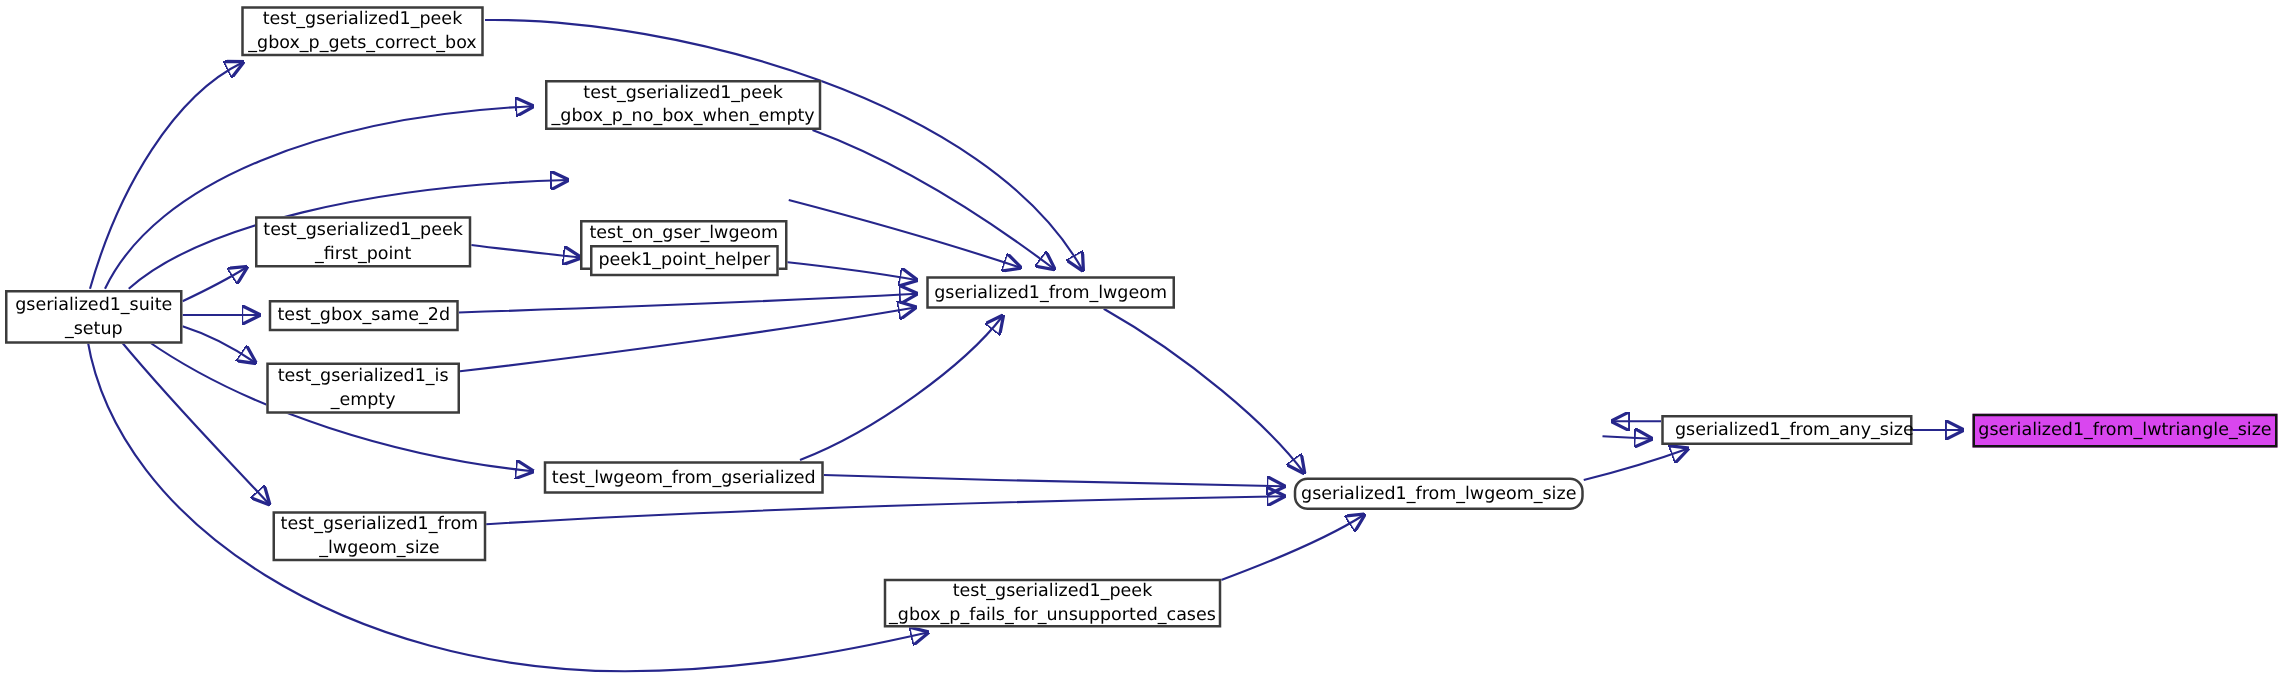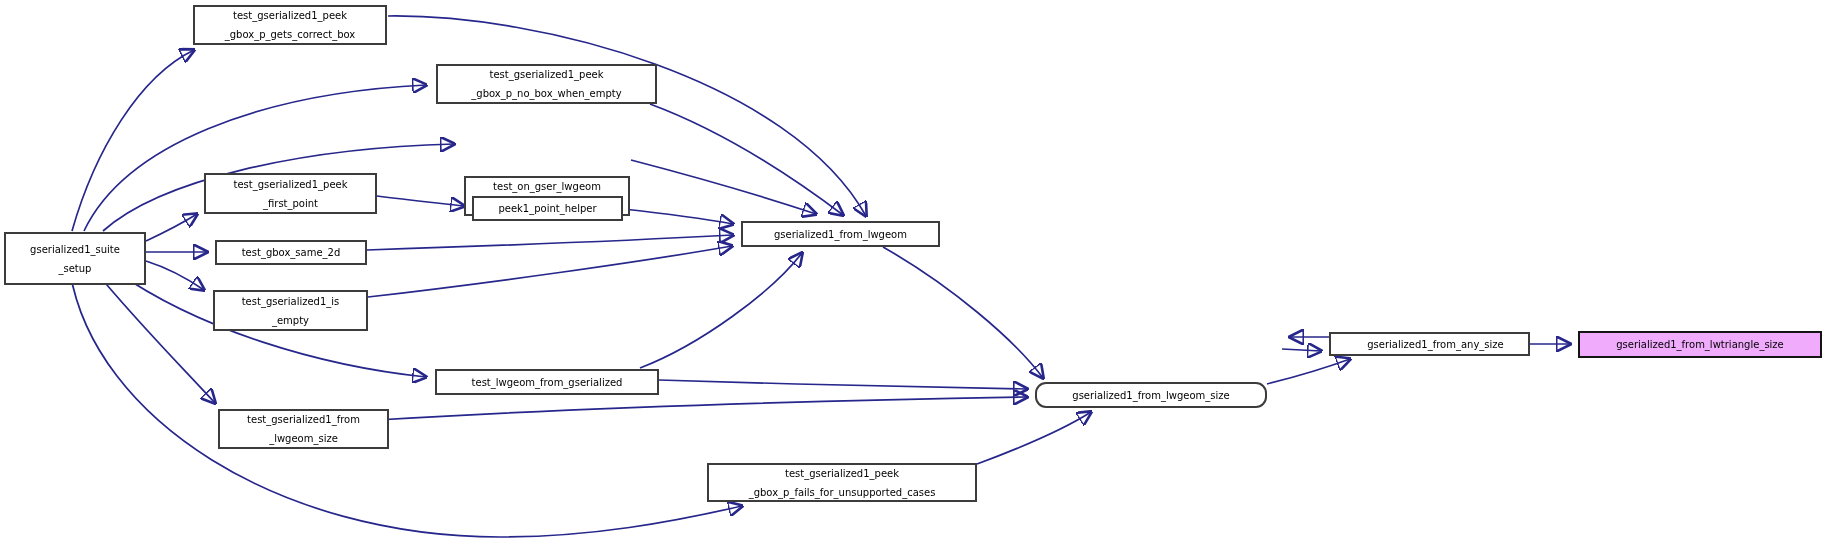--- a/index.html
+++ b/index.html
@@ -14,7 +14,7 @@
     position:absolute; box-sizing:border-box;
     display:flex; align-items:center; justify-content:center;
     background:#ffffff; border:2px solid #3c3c3c;
-    font-size:10px; line-height:19px; color:#000;
+    font-size:14px; line-height:19px; color:#000;
     white-space:pre-line; text-align:center; cursor:pointer;
   }
   .node.hl { background:#f0abfc; border-color:#141414; cursor:default; }

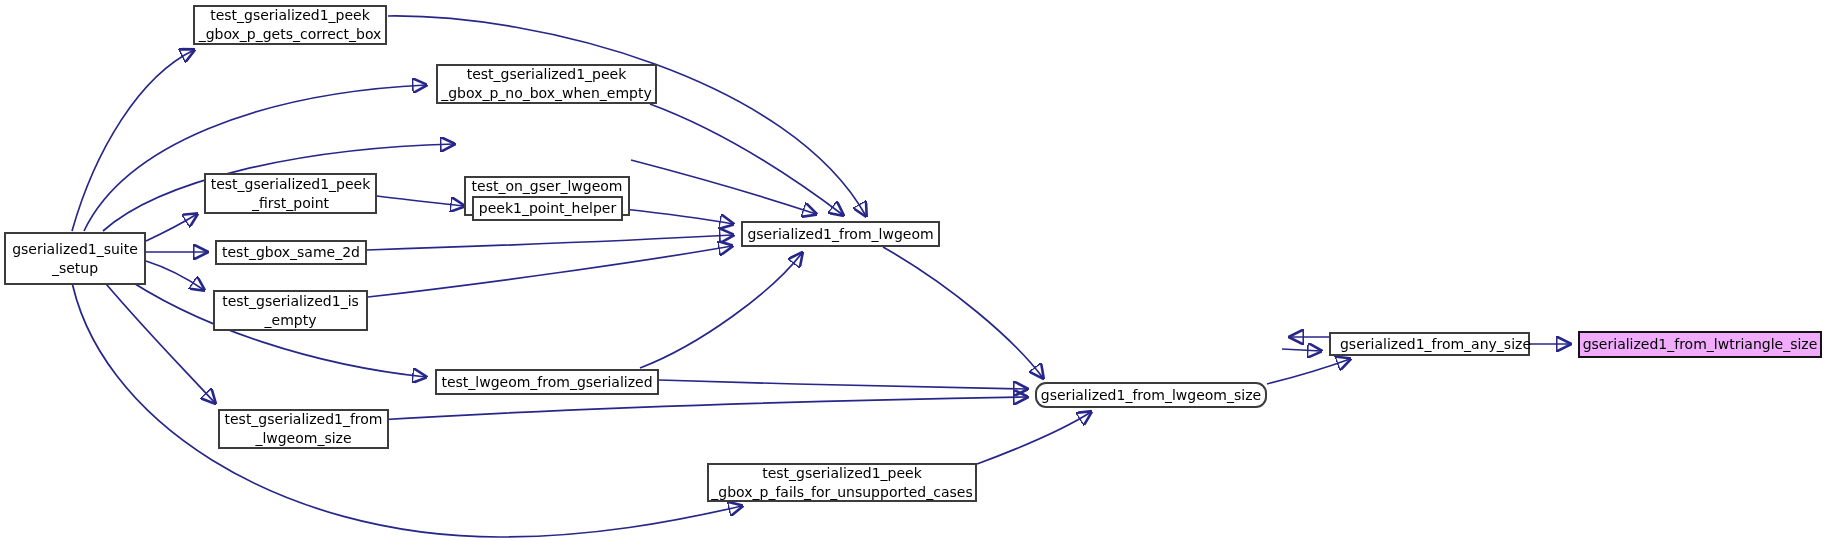--- a/index.html
+++ b/index.html
@@ -66,7 +66,7 @@
   <div class="node" style="left:204px; top:173px; width:173px; height:41px;">test_gserialized1_peek
 _first_point</div>
   <div class="node" style="left:472px; top:196px; width:151px; height:25px;">peek1_point_helper</div>
-  <div class="node" style="left:4px; top:232px; width:142px; height:53px;">gserialized1_suite
+  <div class="node" style="left:4px; top:232px; width:142px; height:43px;">gserialized1_suite
 _setup</div>
   <div class="node" style="left:215px; top:240px; width:152px; height:25px;">test_gbox_same_2d</div>
   <div class="node" style="left:213px; top:290px; width:155px; height:41px;">test_gserialized1_is

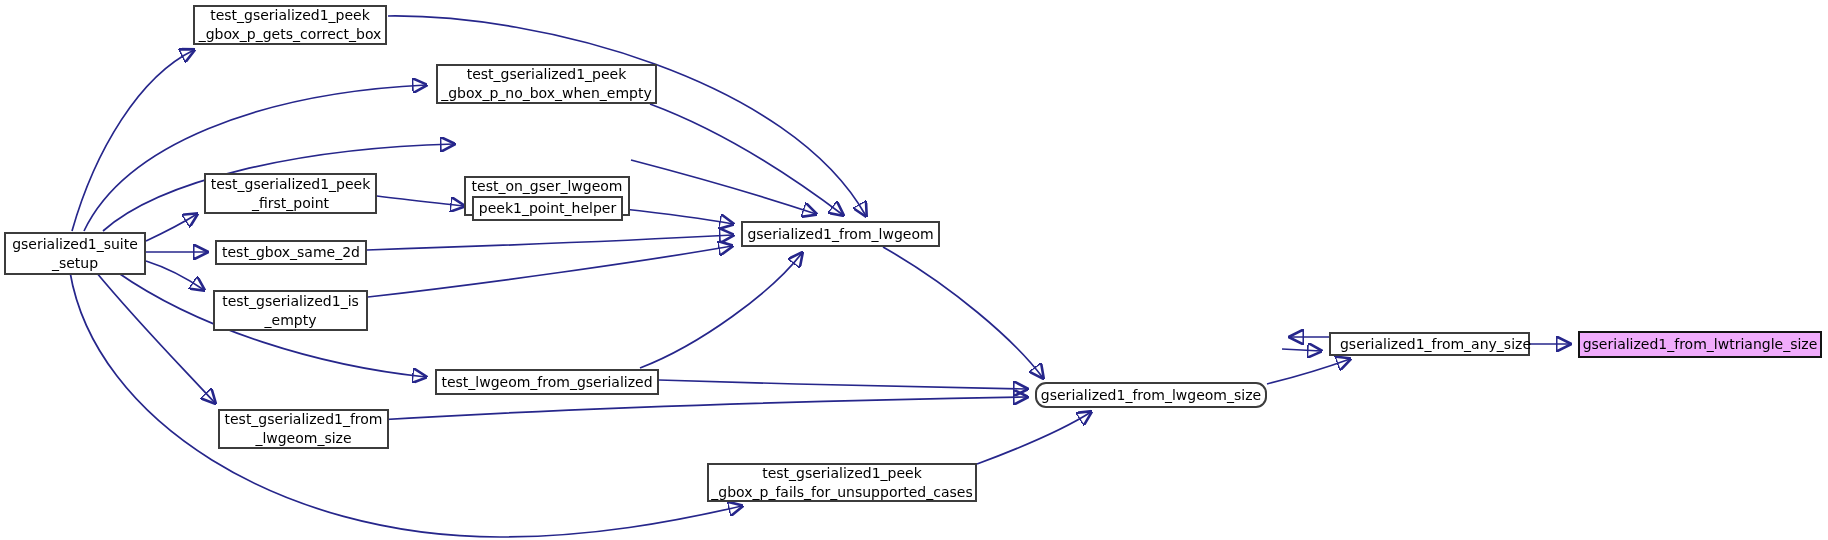--- a/index.html
+++ b/index.html
@@ -17,7 +17,7 @@
     font-size:14px; line-height:19px; color:#000;
     white-space:pre-line; text-align:center; cursor:pointer;
   }
-  .node.hl { background:#f0abfc; border-color:#141414; cursor:default; }
+  .node.hl { background:#d946ef; border-color:#141414; cursor:default; }
 </style>
 </head>
 <body>

